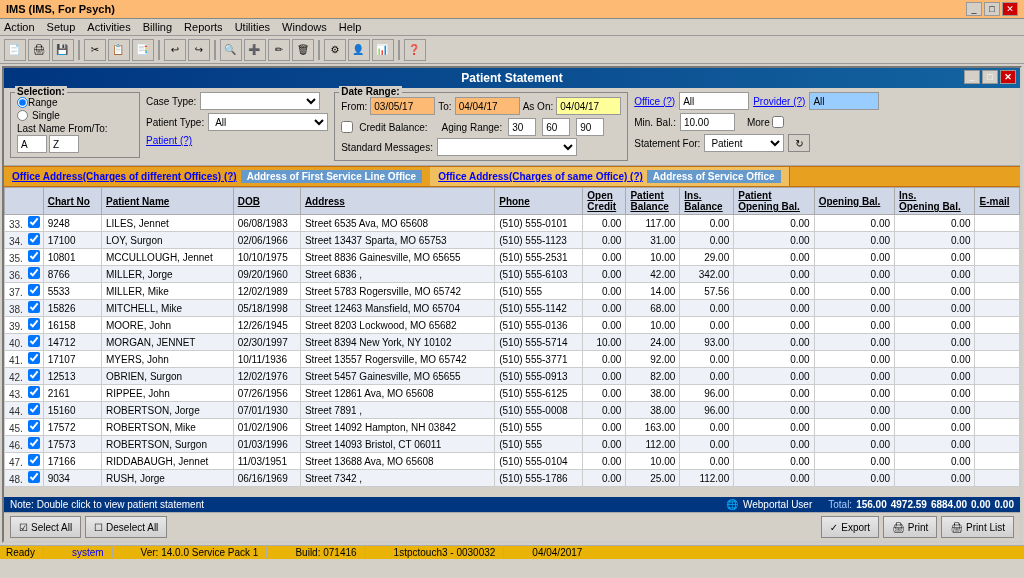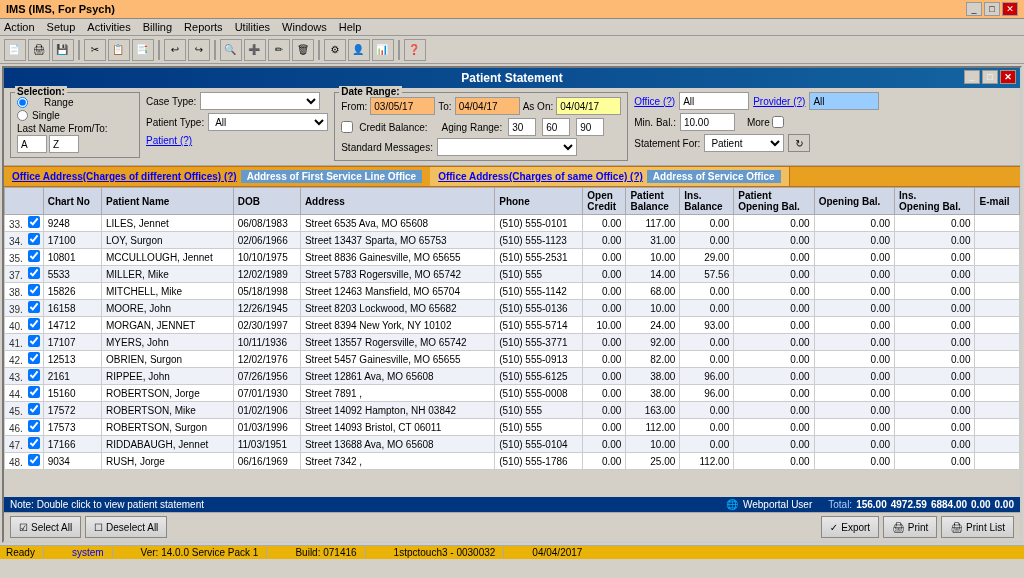--- a/index.html
+++ b/index.html
@@ -115,7 +115,7 @@
 
     <div style="border:1px solid #888; padding:4px 6px; position:relative; min-width:130px;">
       <span style="position:absolute;top:-7px;left:4px;background:#d4d0c8;font-size:10px;font-weight:bold;padding:0 2px;">Selection:</span>
-      <div style="display:flex; align-items:flex-end; gap:16px; margin-bottom:2px;">
+      <div style="display:flex; align-items:flex-end; gap:0; margin-bottom:2px;">
         <input type="radio" name="sel" checked="" style="">
         <span style="font-size:10px;">Range</span>
       </div>

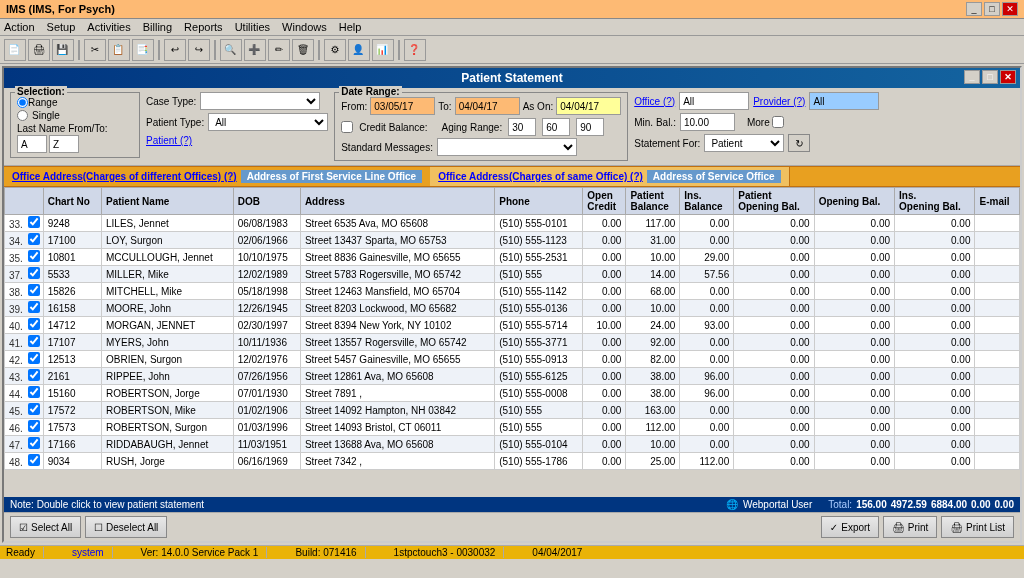--- a/index.html
+++ b/index.html
@@ -31,7 +31,7 @@
     
     .data-table-container { overflow-y: auto; height: 310px; }
     .data-table { width: 100%; border-collapse: collapse; font-size: 10px; }
-    .data-table th { background: #d0d8e8; border: 1px solid #aaa; padding: 2px 4px; font-weight: bold; white-space: nowrap; position: sticky; top: 0; text-align: left; }
+    .data-table th { background: #d0d8e8; border: 1px solid #aaa; padding: 2px 4px; font-weight: bold; white-space: nowrap; position: sticky; top: 0; text-align: left; text-decoration: underline; }
     .data-table td { border: 1px solid #ccc; padding: 1px 4px; white-space: nowrap; }
     .data-table tr:nth-child(even) { background: #eef2f8; }
     .data-table tr:nth-child(odd) { background: #ffffff; }

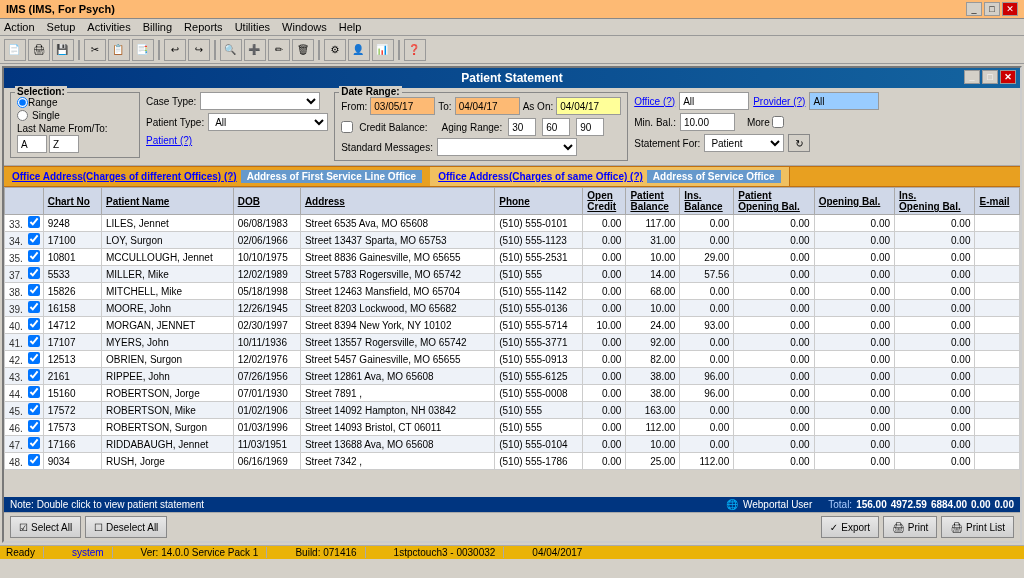--- a/index.html
+++ b/index.html
@@ -286,6 +286,24 @@
     </tr>
           <tr style="cursor: pointer;">
       <td style="text-align:right; padding-right:3px; color:#333; white-space:nowrap;">
+        <span>36.</span>
+        <input type="checkbox" checked="" style="margin-left: 2px;">
+      </td>
+      <td>8766</td>
+      <td>MILLER, Jorge</td>
+      <td>09/20/1960</td>
+      <td>Street 6836 ,</td>
+      <td>(510) 555-6103</td>
+      <td style="text-align:right;">0.00</td>
+      <td style="text-align:right;">42.00</td>
+      <td style="text-align:right;">342.00</td>
+      <td style="text-align:right;">0.00</td>
+      <td style="text-align:right;">0.00</td>
+      <td style="text-align:right;">0.00</td>
+      <td></td>
+    </tr>
+          <tr style="cursor: pointer;">
+      <td style="text-align:right; padding-right:3px; color:#333; white-space:nowrap;">
         <span>37.</span>
         <input type="checkbox" checked="" style="margin-left: 2px;">
       </td>

